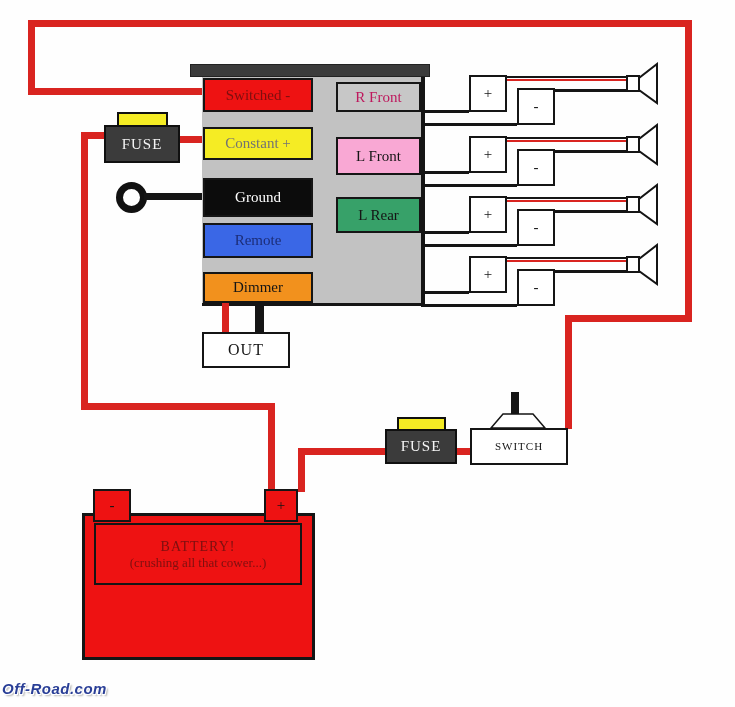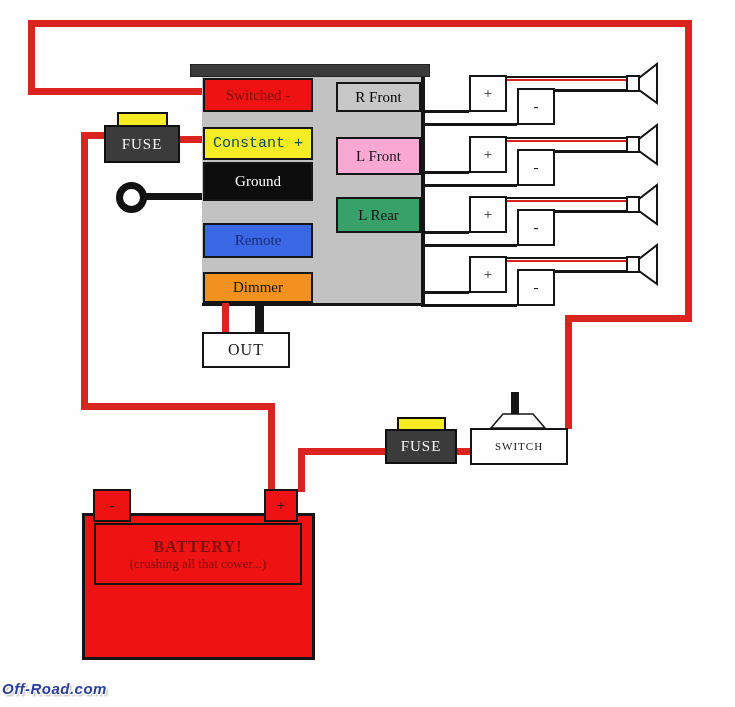--- a/index.html
+++ b/index.html
@@ -68,7 +68,7 @@
   </div>
 
   <div class="box" style="left: 336px; top: 82px; width: 85px; height: 30px; background-color: rgb(199, 199, 199);">
-    <span style="color: #000000;">R Front</span>
+    <span style="color: #be185d;">R Front</span>
   </div>
   <div class="box" style="left: 336px; top: 137px; width: 85px; height: 38px; background-color: #f9a8d4;">
     <span style="color: rgb(21, 21, 21);">L Front</span>

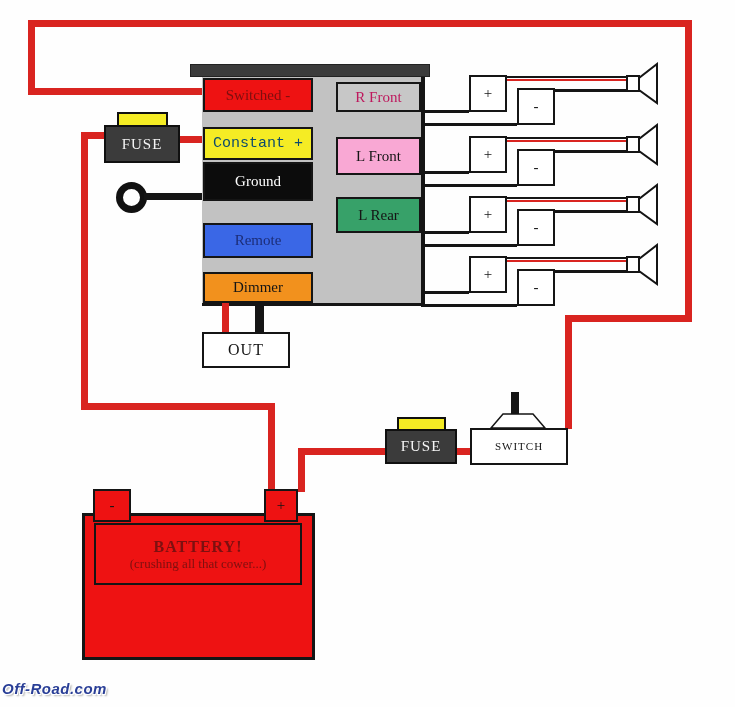--- a/index.html
+++ b/index.html
@@ -55,7 +55,7 @@
     <span style="color: rgb(125, 15, 15);">Switched -</span>
   </div>
   <div class="box" style="left: 203px; top: 127px; width: 110px; height: 33px; background-color: rgb(245, 236, 36);">
-    <span style="color: #0c4a6e; font-family: Liberation Mono, monospace;">Constant +</span>
+    <span style="color: #737373;">Constant +</span>
   </div>
   <div class="box" style="left: 203px; top: 162px; width: 110px; height: 39px; background-color: rgb(12, 12, 12);">
     <span style="color: rgb(255, 255, 255);">Ground</span>

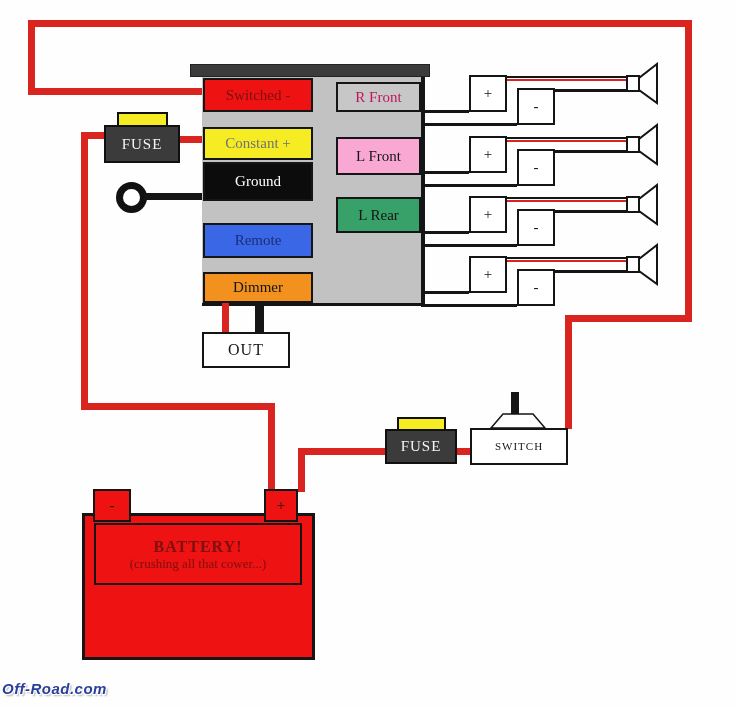--- a/index.html
+++ b/index.html
@@ -57,7 +57,7 @@
   <div class="box" style="left: 203px; top: 127px; width: 110px; height: 33px; background-color: rgb(245, 236, 36);">
     <span style="color: #737373;">Constant +</span>
   </div>
-  <div class="box" style="left: 203px; top: 162px; width: 110px; height: 39px; background-color: rgb(12, 12, 12);">
+  <div class="box" style="left: 203px; top: 178px; width: 110px; height: 39px; background-color: rgb(12, 12, 12);">
     <span style="color: rgb(255, 255, 255);">Ground</span>
   </div>
   <div class="box" style="left: 203px; top: 223px; width: 110px; height: 35px; background-color: rgb(58, 103, 230);">

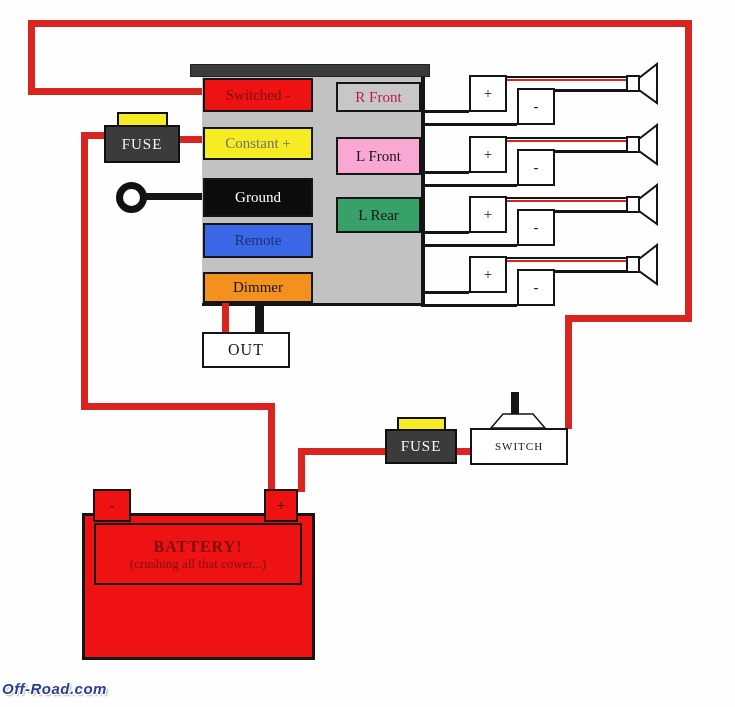--- a/index.html
+++ b/index.html
@@ -17,7 +17,7 @@
   .darkbar{border:1px solid #222;}
   .grayblock{border-right:4px solid #151515;border-bottom:3px solid #151515;}
   .batlabel{flex-direction:column;border-width:2px;}
-  .bat-title{font-size:16px;font-weight:bold;letter-spacing:1px;}
+  .bat-title{font-size:14px;font-weight:normal;letter-spacing:1px;}
   .bat-sub{font-size:13px;margin-top:2px;}
   .watermark{position:absolute;left:2px;top:680px;font-family:"Liberation Sans",sans-serif;
      font-style:italic;font-weight:bold;font-size:15px;letter-spacing:.5px;color:#2a3f97;

